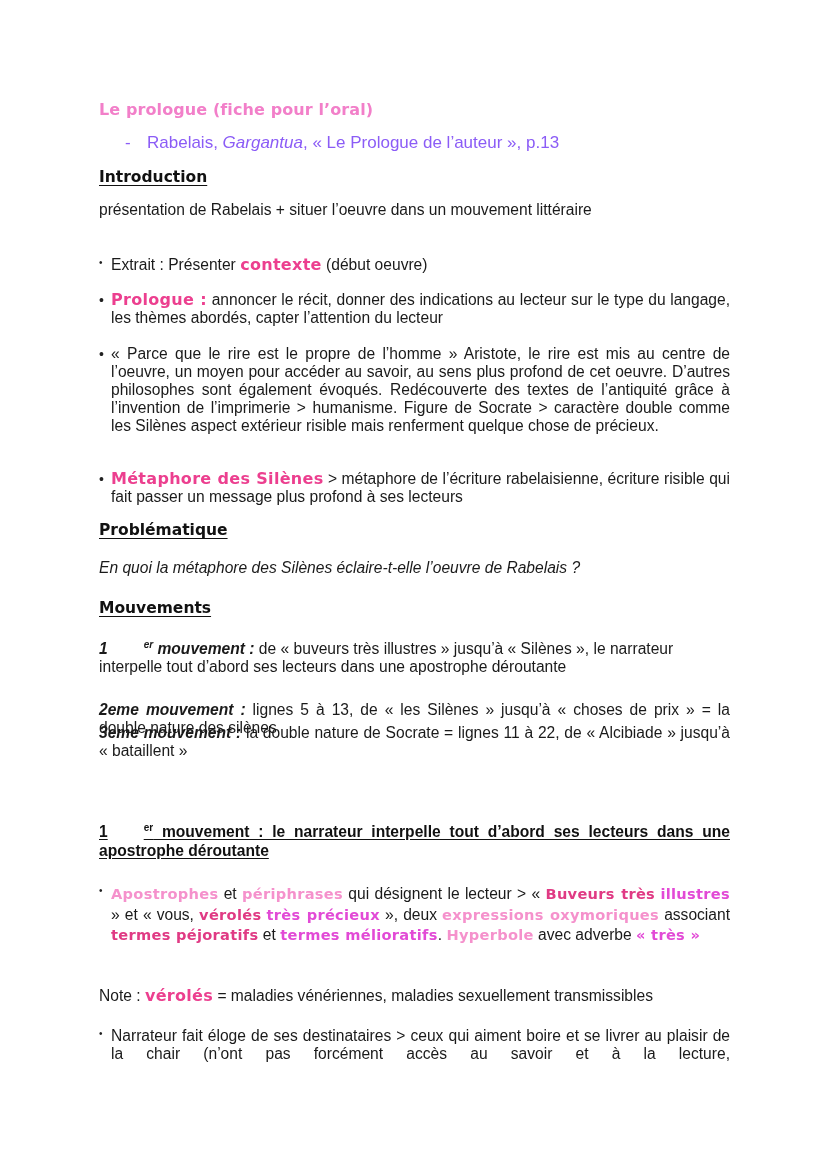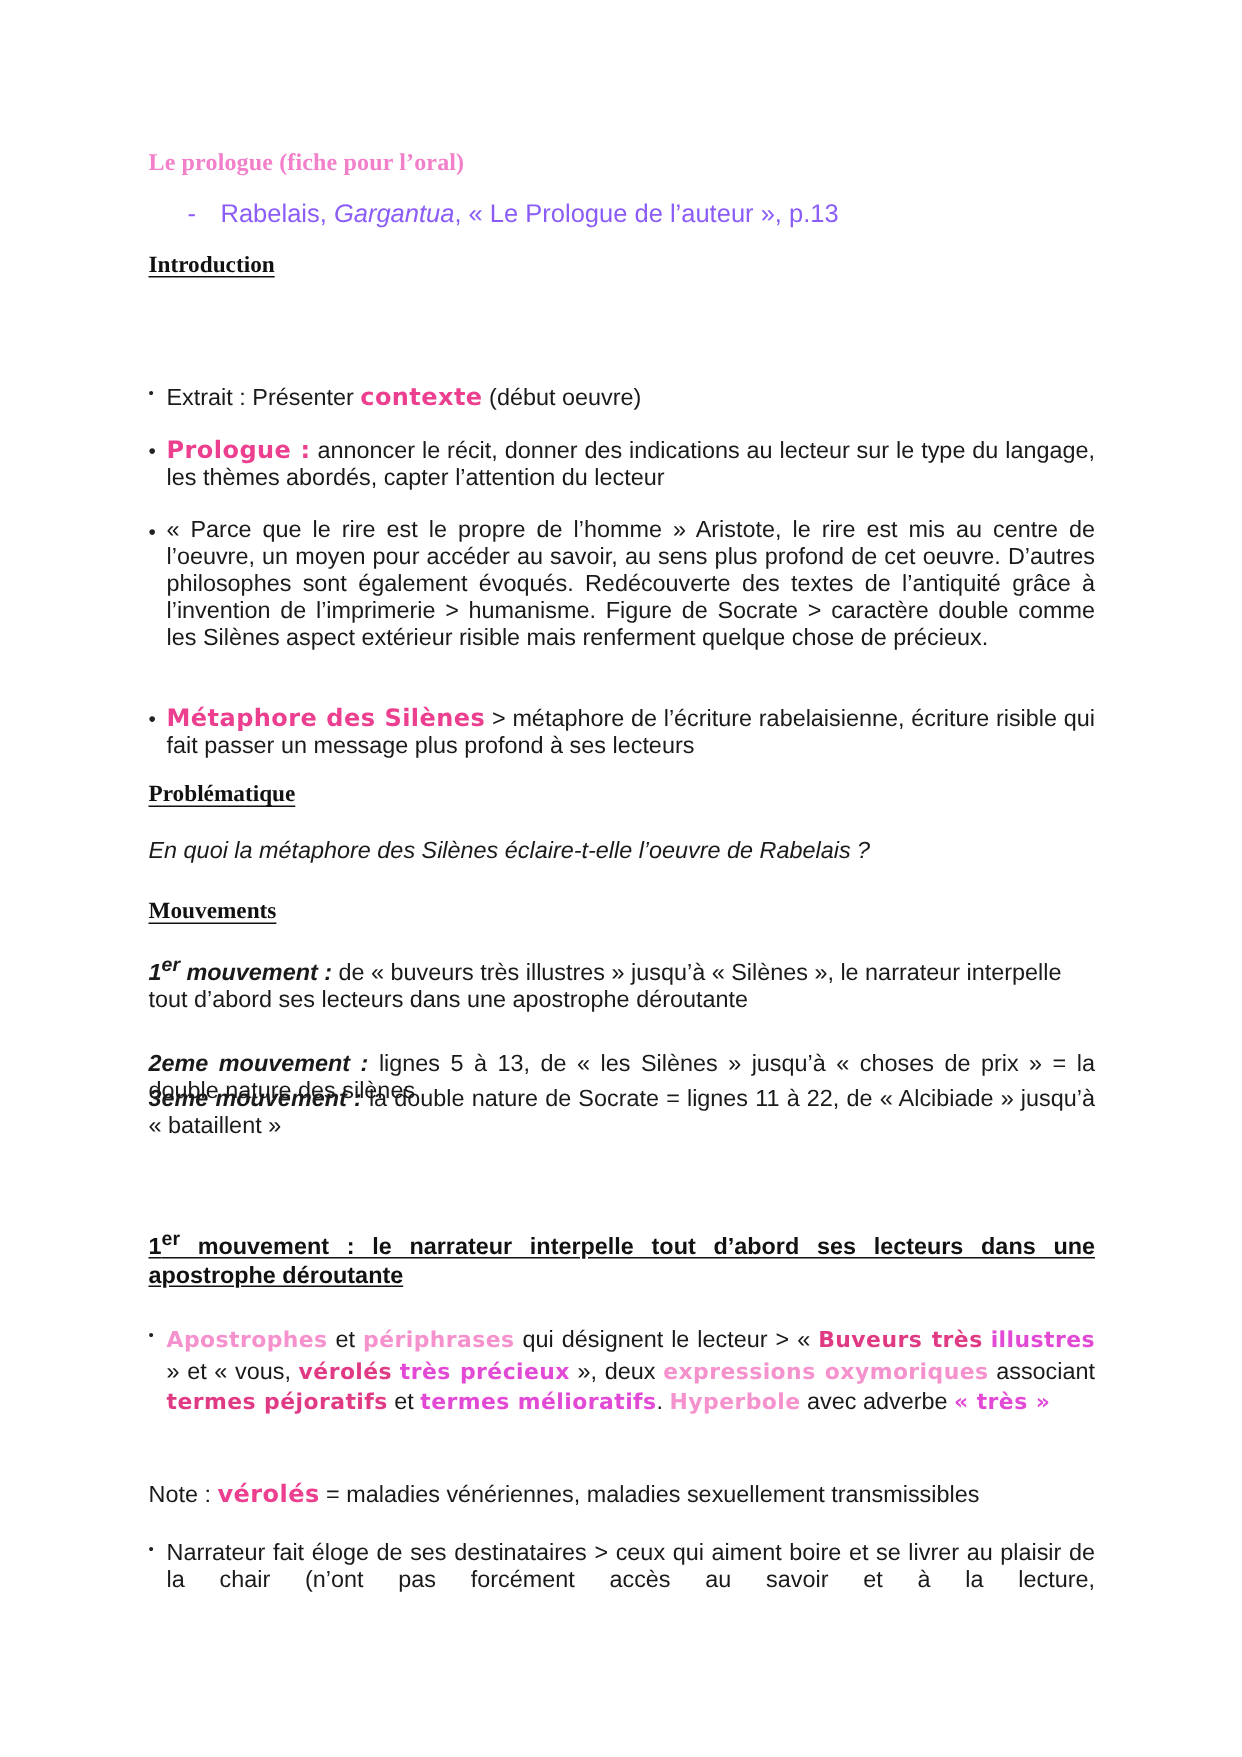--- a/index.html
+++ b/index.html
@@ -9,7 +9,7 @@
     color: #1a1a1a;
   }
   .page { position: absolute; left: 99px; top: 0; width: 631px; }
-  .abs { position: absolute; left: 0; width: 631px; font-family: Liberation Serif, serif; }
+  .abs { position: absolute; left: 0; width: 631px; }
   .title { top: 100px; font-size: 16px; font-weight: bold; color: #f27fc9; letter-spacing: 0.1px; }
   .subtitle { top: 133px; left: 26px; font-family: "Liberation Sans", sans-serif; font-size: 17px; color: #8b5cf6; }
   .subtitle .dash { display: inline-block; width: 22px; }

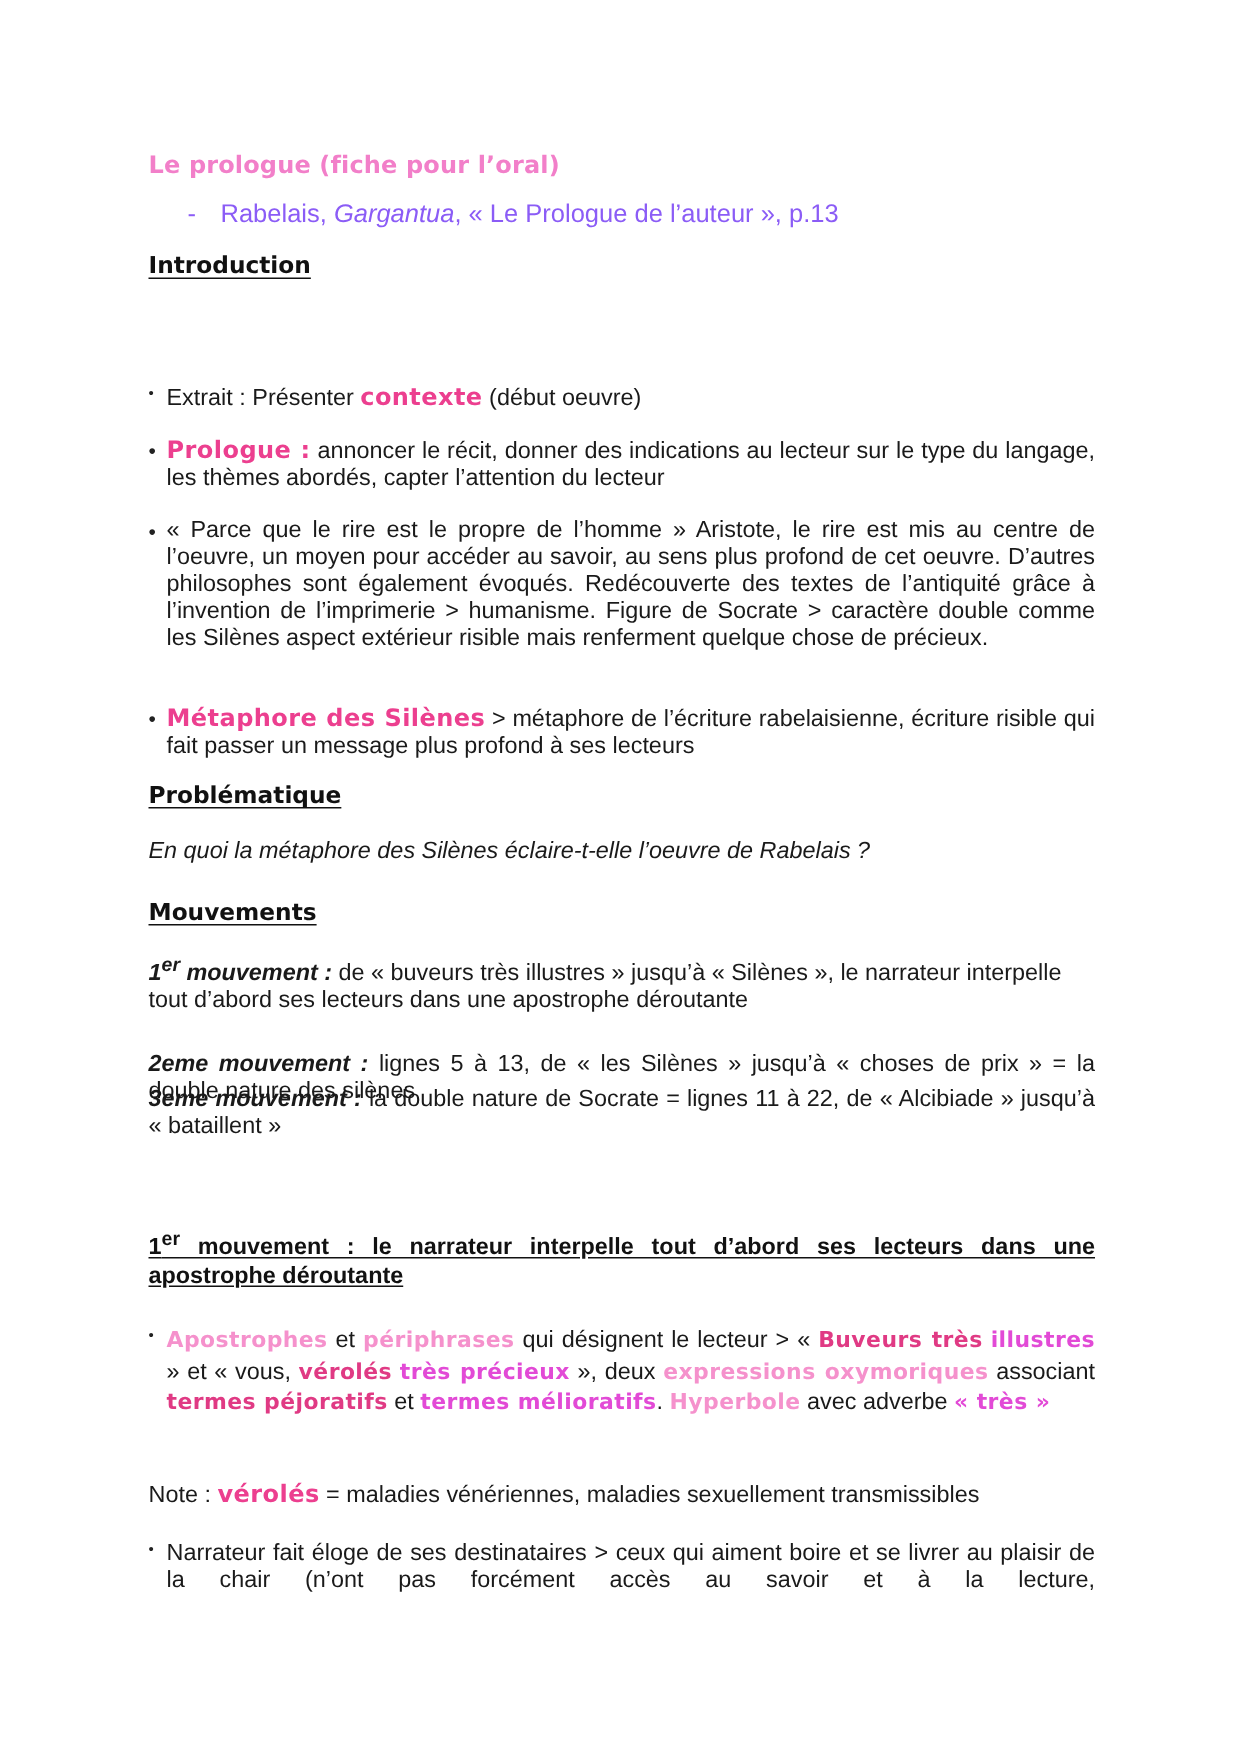--- a/index.html
+++ b/index.html
@@ -42,6 +42,7 @@
   <div class="abs heading" style="top:168px;">Introduction</div>
 
   <div class="abs para" style="top:201px;">
+    <div>présentation de Rabelais + situer l’oeuvre dans un mouvement littéraire</div>
   </div>
 
   <div class="bullet para" style="top:256px;">

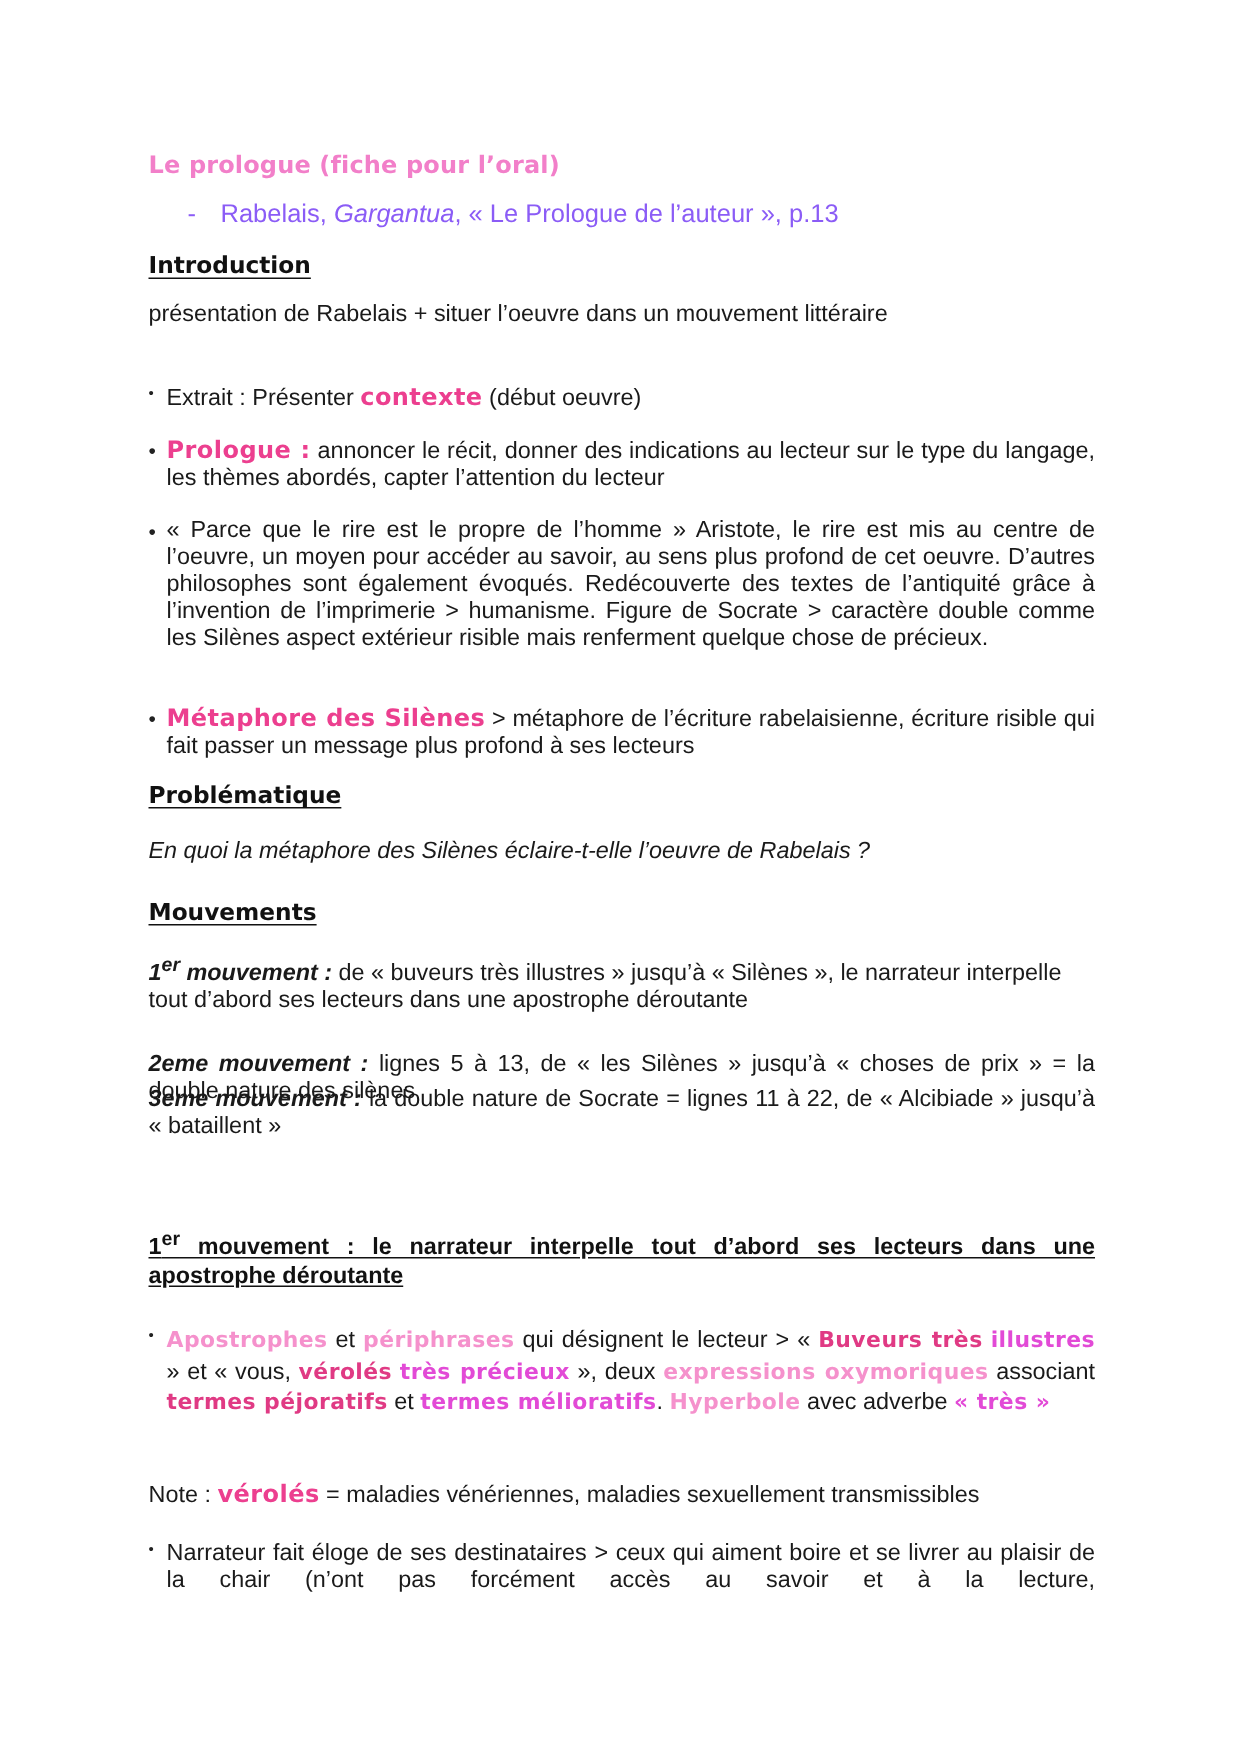--- a/index.html
+++ b/index.html
@@ -25,7 +25,7 @@
   .rp { color: #e03a84; font-weight: bold; font-family: "DejaVu Sans", sans-serif; font-size: 14.6px; letter-spacing: 0.3px; }
   .bi { font-weight: bold; font-style: italic; font-family: "Liberation Sans", sans-serif; }
   .b { font-weight: normal; }
-  sup { font-size: 13px; line-height: 0; vertical-align: 6px; }
+  sup { font-size: 10px; line-height: 0; vertical-align: 6px; margin-left: 36px; }
   .ul-heading { font-family: "Liberation Sans", sans-serif; font-weight: bold; font-size: 15.6px; line-height: 19px; text-decoration: underline; text-underline-offset: 2px; color: #111; }
 </style>
 </head>

